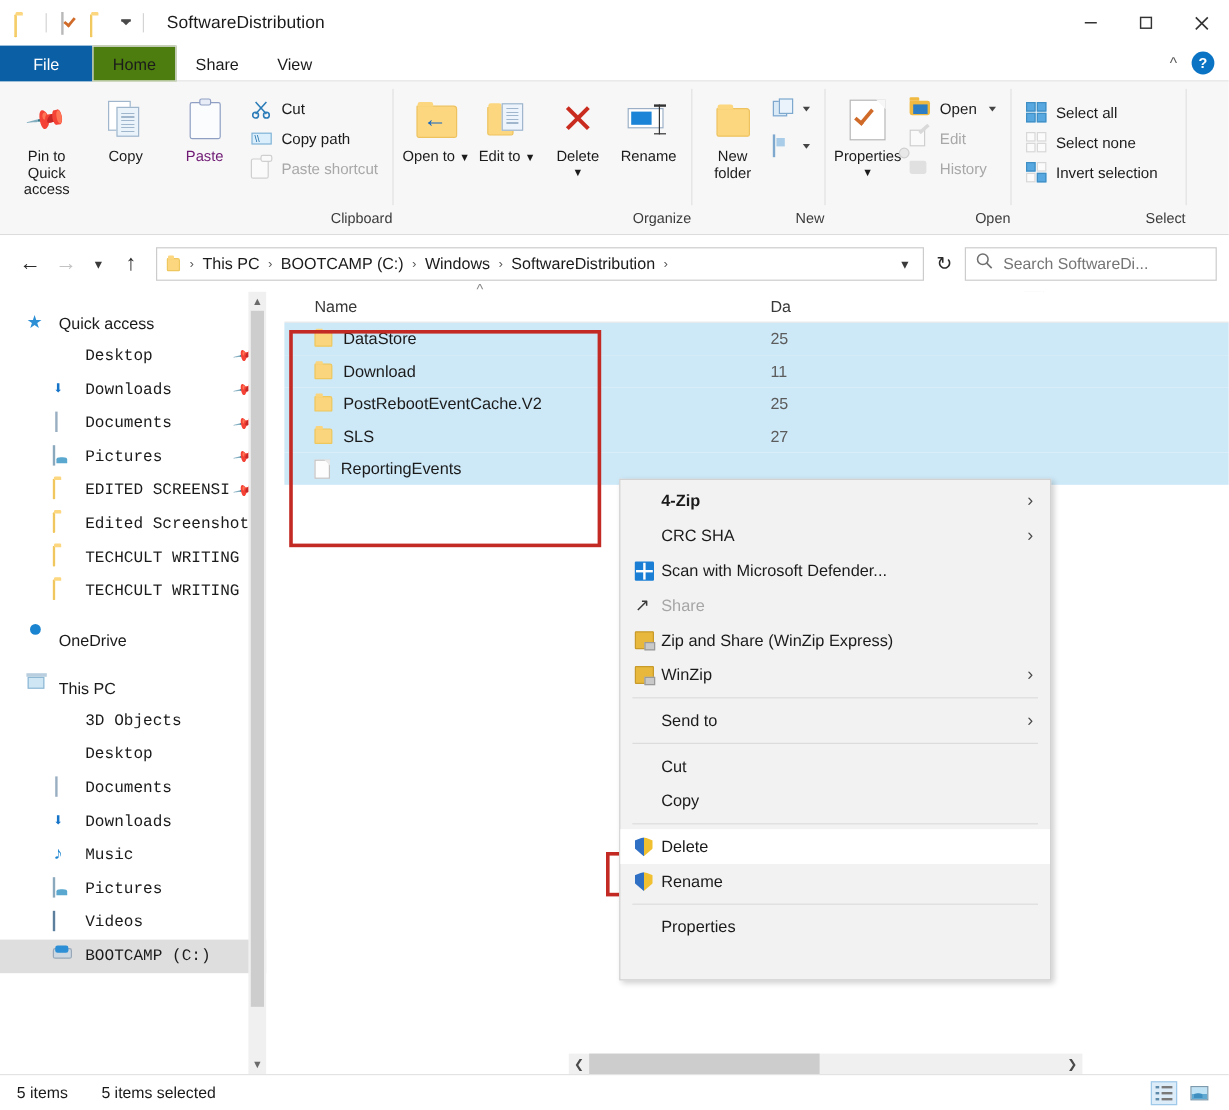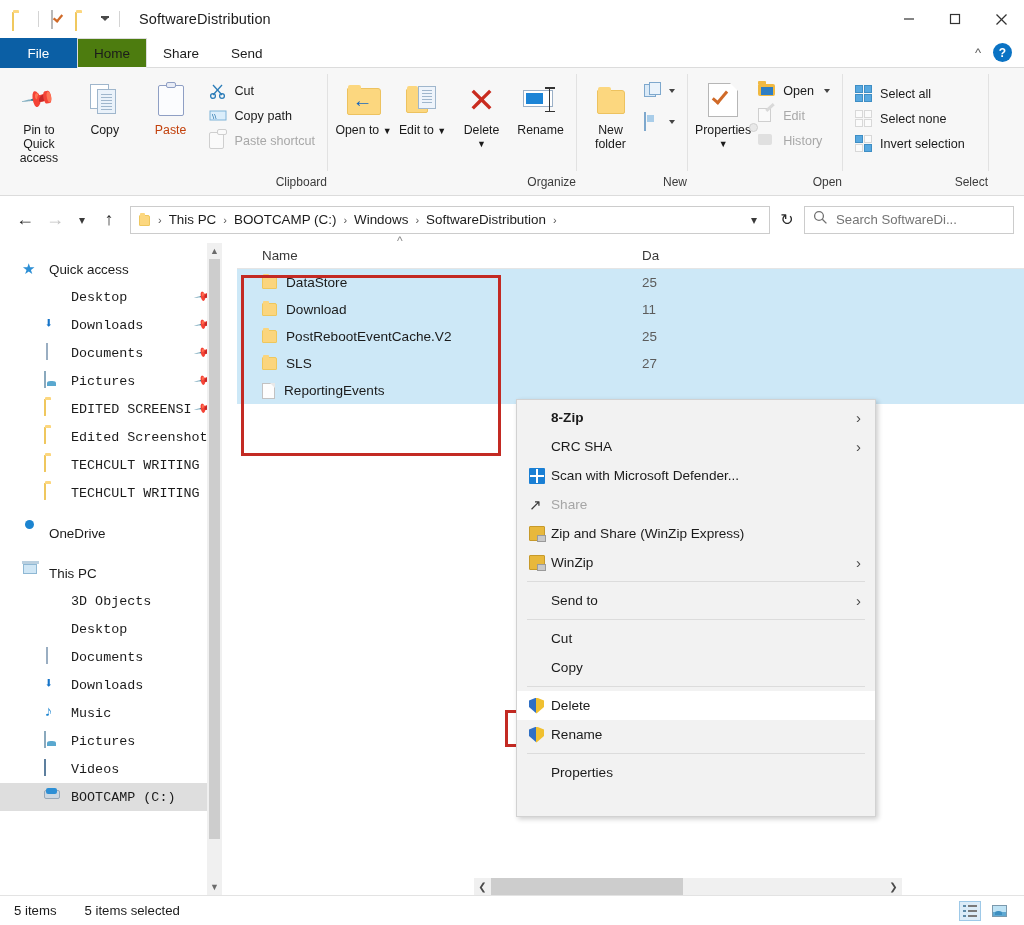--- a/index.html
+++ b/index.html
@@ -385,7 +385,7 @@
     <div class="tab file">File</div>
     <div class="tab active">Home</div>
     <div class="tab">Share</div>
-    <div class="tab">Send</div>
+    <div class="tab">View</div>
     <div class="ribbon-right">
       <span class="chev-up">^</span>
       <span class="help-circ">?</span>

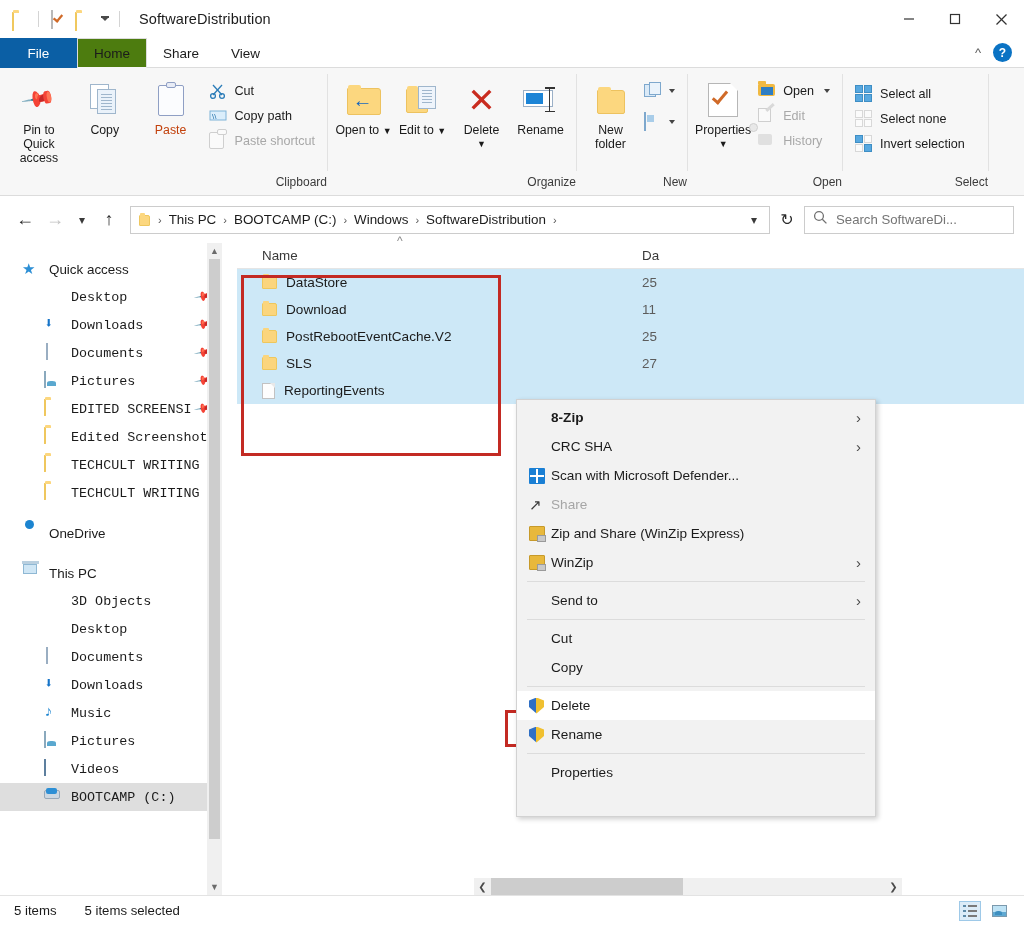--- a/index.html
+++ b/index.html
@@ -100,7 +100,7 @@
   }
   .bigbtn .ic { height: 40px; display: flex; align-items: center; justify-content: center; }
   .bigbtn .lbl { font-size: 12.3px; color: #1b1b1b; text-align: center; line-height: 14px; margin-top: 3px; }
-  .bigbtn.dis .lbl { color: #c2410c; }
+  .bigbtn.dis .lbl { color: #701a75; }
 
   .smalls { display: flex; flex-direction: column; gap: 1px; padding-top: 5px; }
   .smallbtn { display: flex; align-items: center; gap: 7px; padding: 3px 6px; min-width: 104px; }

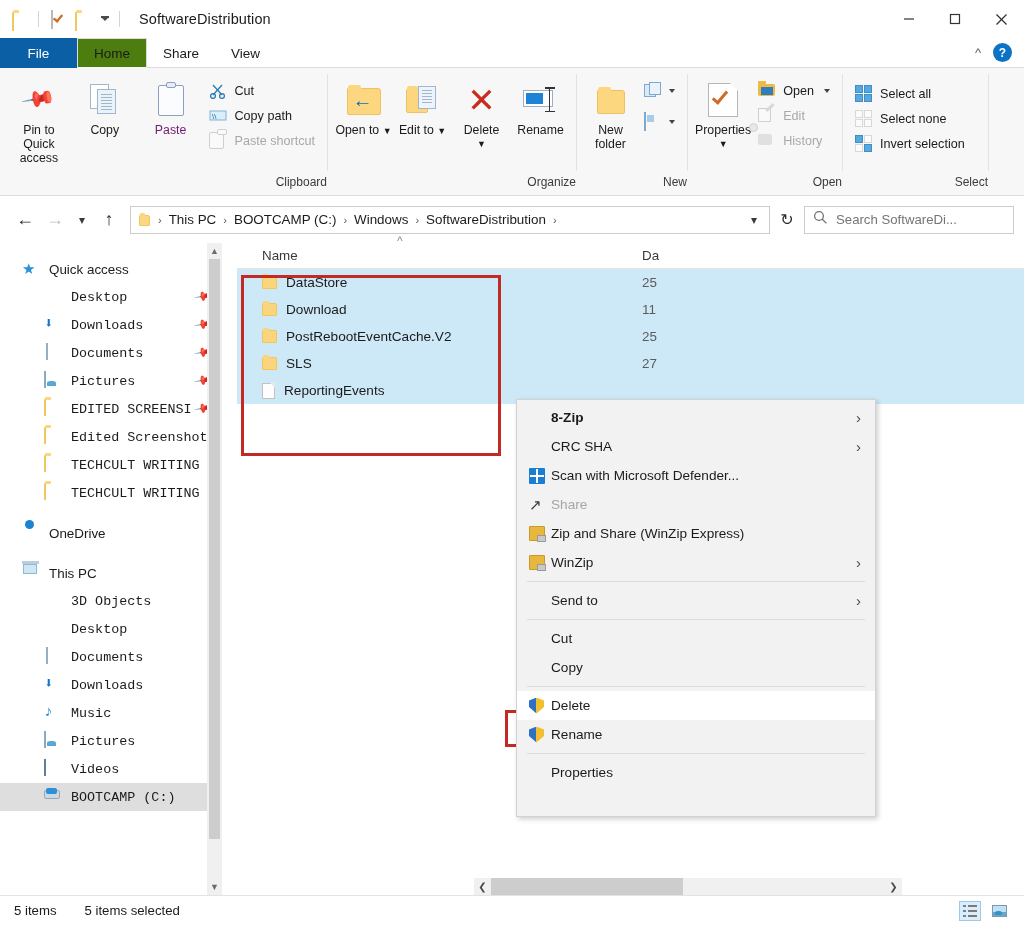--- a/index.html
+++ b/index.html
@@ -799,7 +799,7 @@
 
   <div class="ctxmenu">
     <div class="mi bold noicon">
-      <span class="mlabel">8-Zip</span>
+      <span class="mlabel">4-Zip</span>
       <span class="sub">›</span>
     </div>
     <div class="mi noicon">

